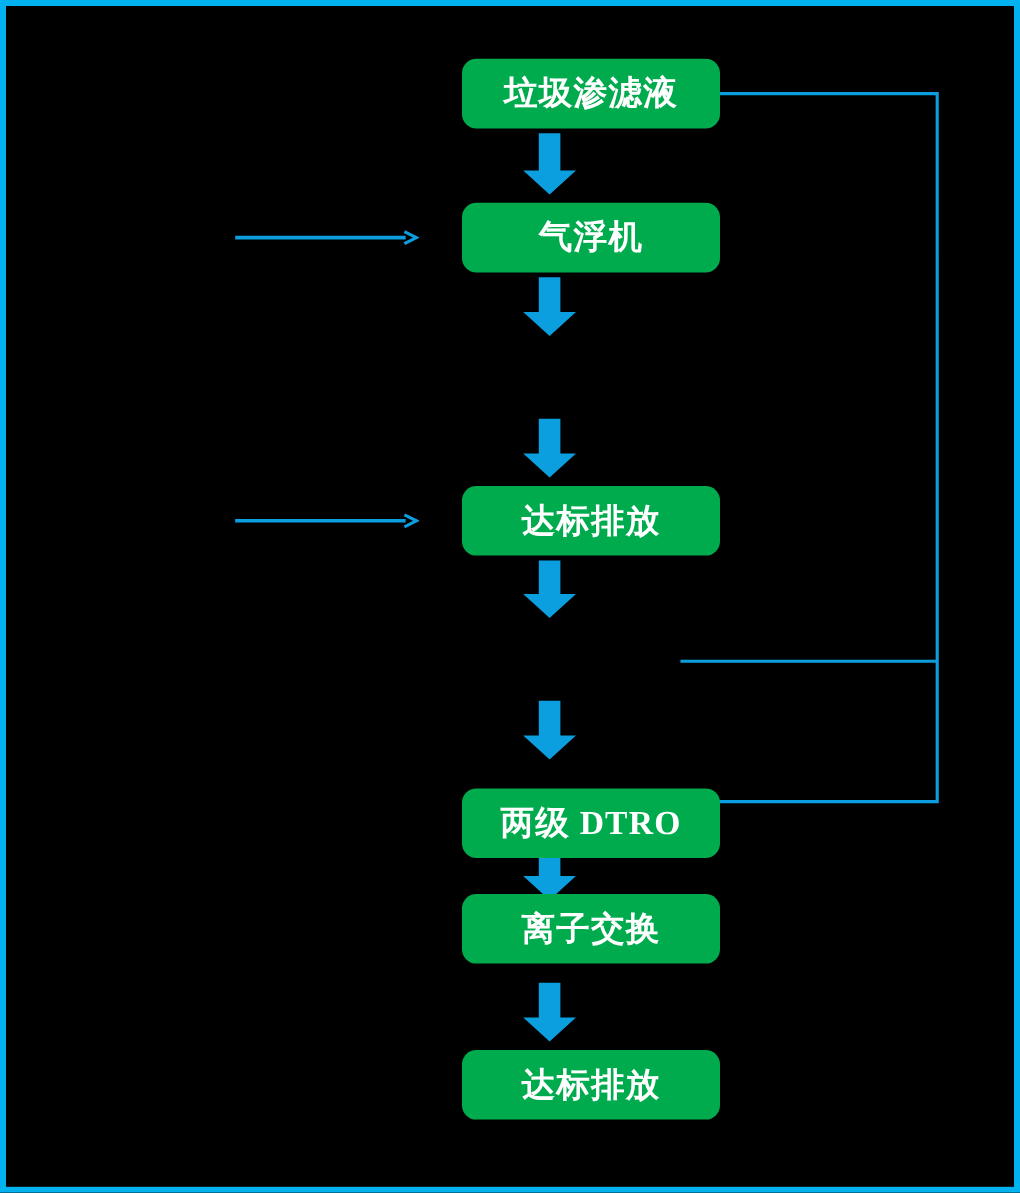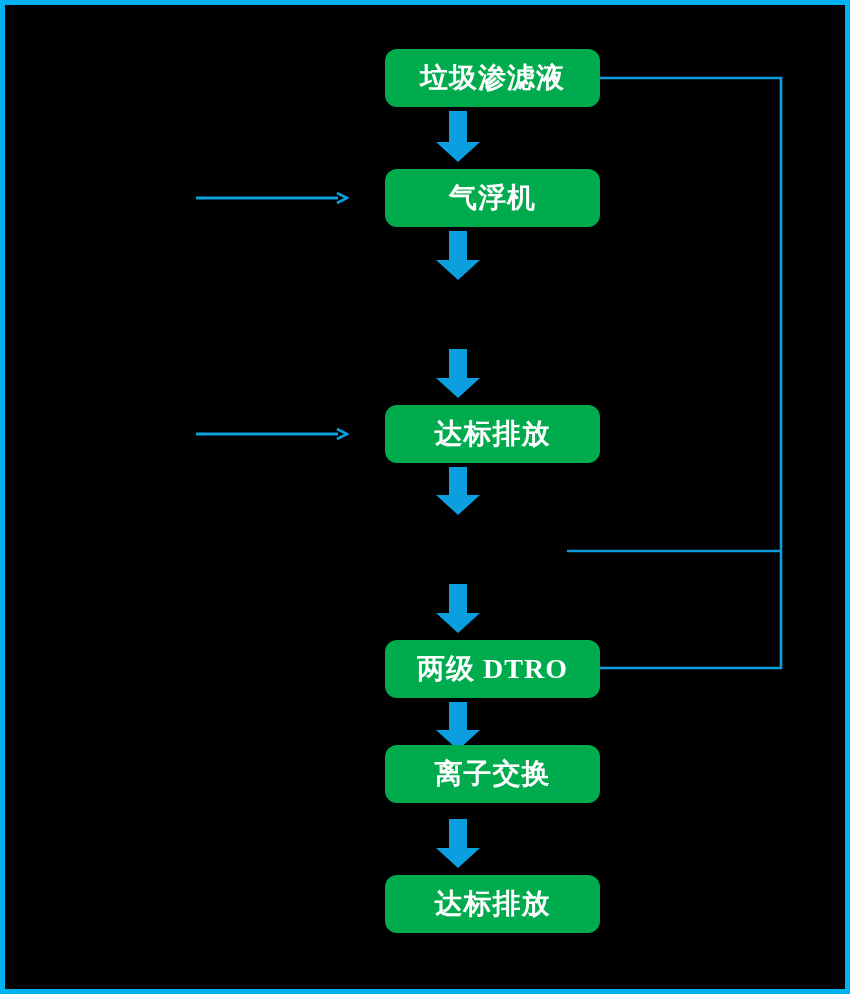--- a/index.html
+++ b/index.html
@@ -72,7 +72,7 @@
   <div class="node" style="top:400px">
     <span>达标排放</span>
   </div>
-  <div class="node" style="top:635px">
+  <div class="node" style="top:652px">
     <span>两级 DTRO</span>
   </div>
   <div class="node" style="top:740px">

